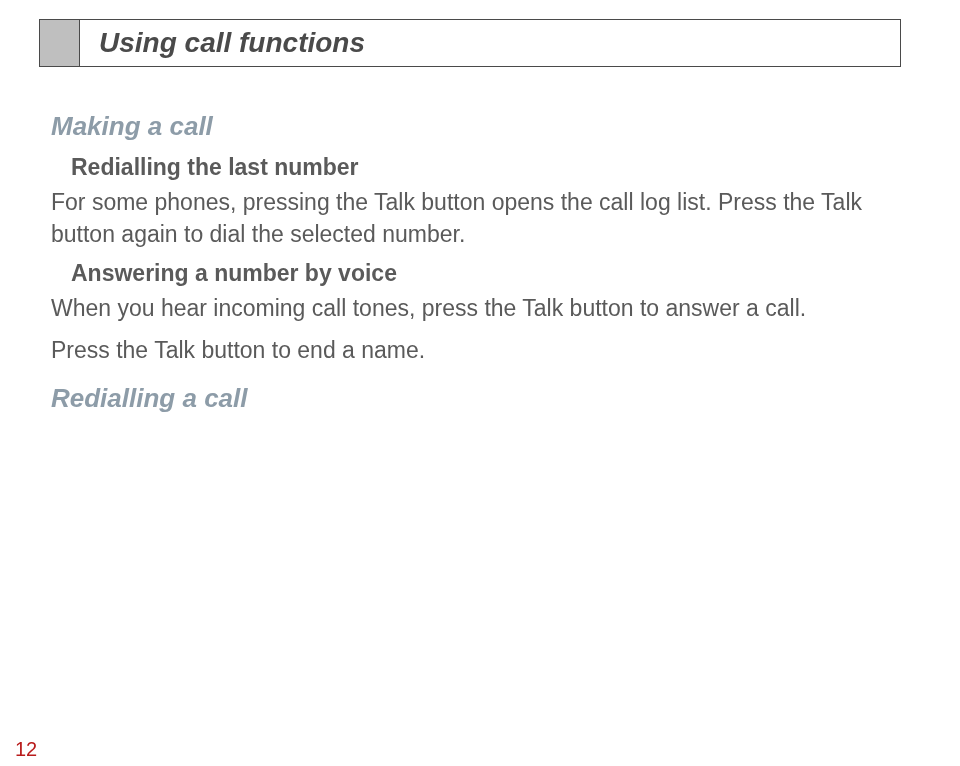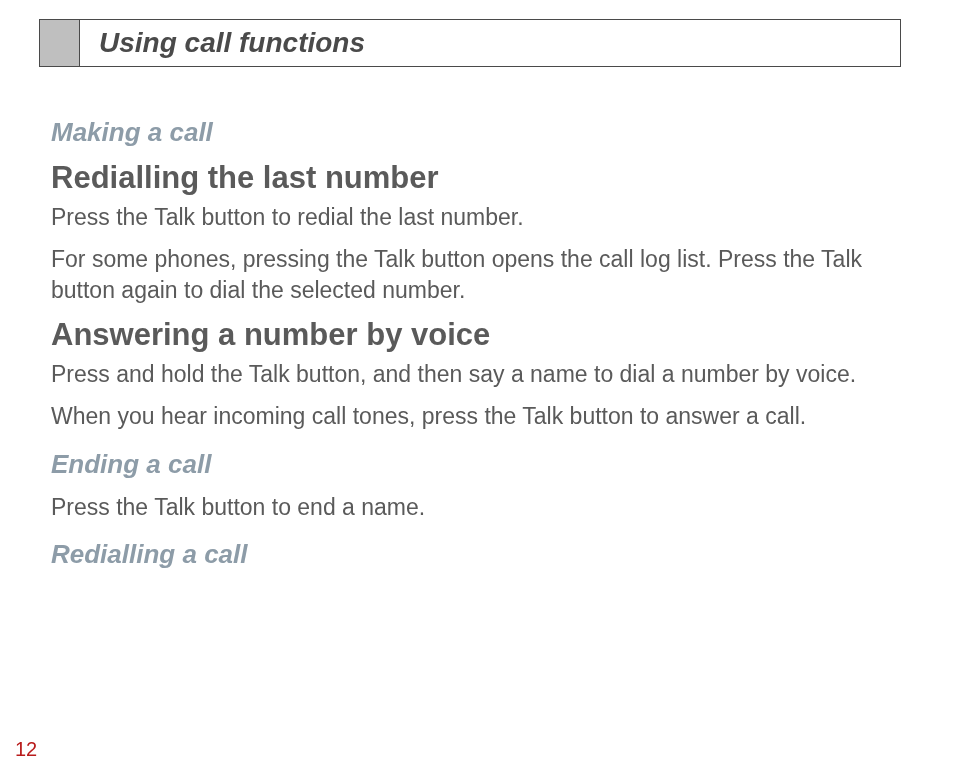--- a/index.html
+++ b/index.html
@@ -57,7 +57,7 @@
     margin-top: 14px;
     margin-bottom: 10px;
   }
-  .h-sub.tight { margin-top: 24px; }
+  .h-sub.tight { margin-top: 18px; }
   .h-mini {
     font-size: 31px;
     font-weight: bold;

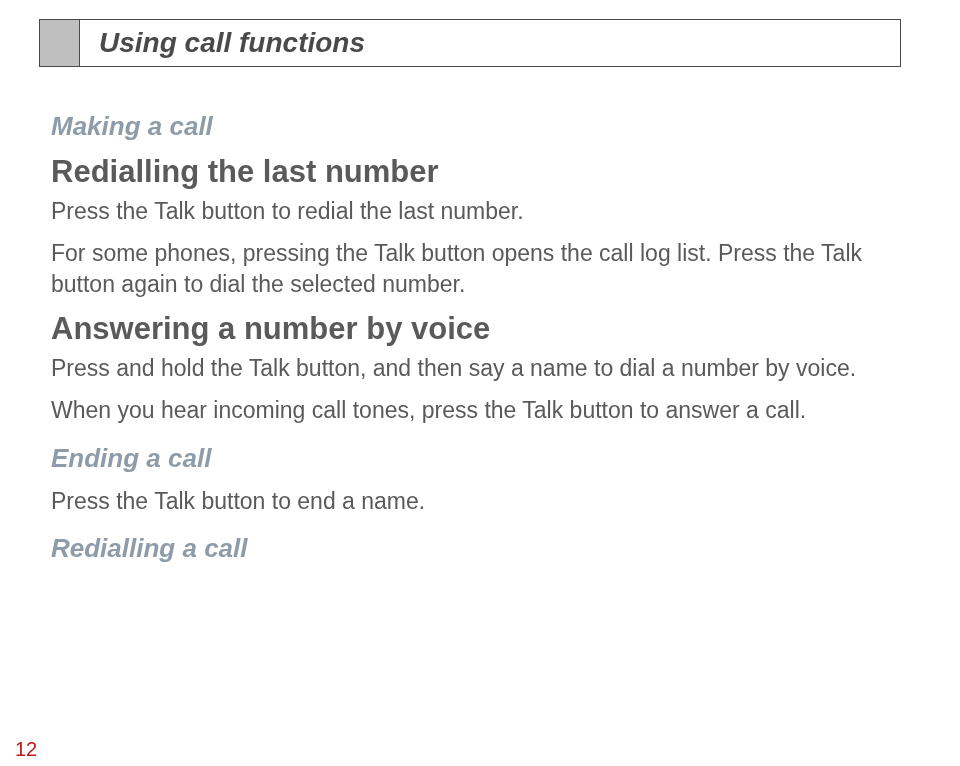--- a/index.html
+++ b/index.html
@@ -59,11 +59,12 @@
   }
   .h-sub.tight { margin-top: 18px; }
   .h-mini {
-    font-size: 31px;
+    font-size: 23px;
     font-weight: bold;
     color: #5a5a5a;
     margin-top: 6px;
     margin-bottom: 4px;
+    margin-left: 20px;
   }
   .body-text {
     font-size: 23px;

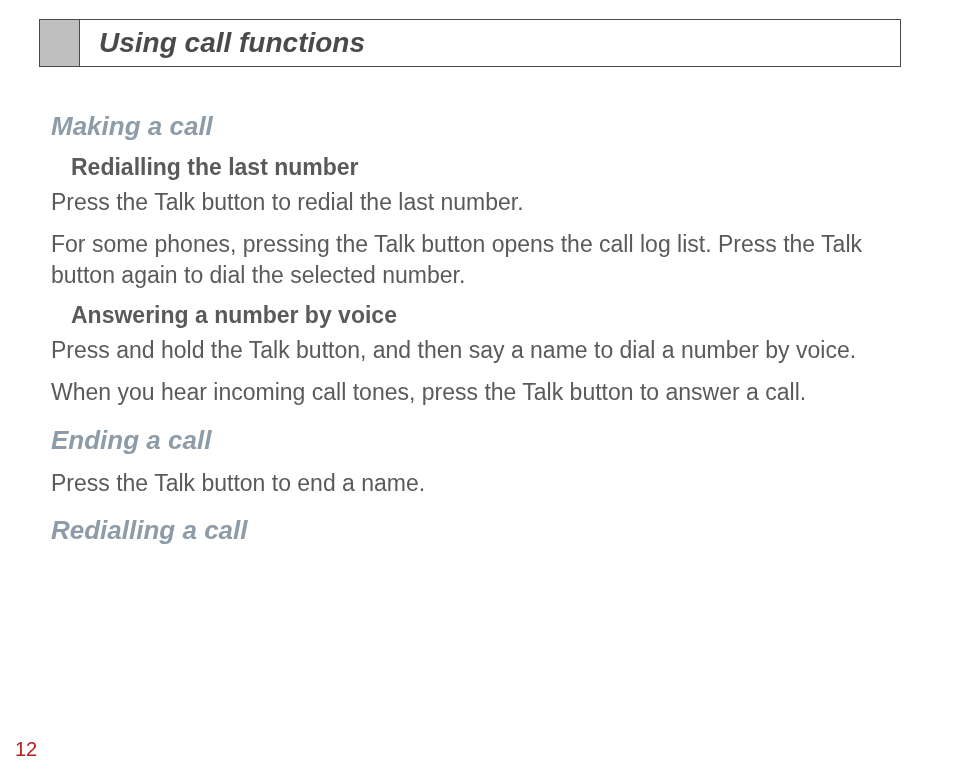--- a/index.html
+++ b/index.html
@@ -97,7 +97,6 @@
     <div class="h-sub tight">Making a call</div>
 
     <div class="h-mini">Redialling the last number</div>
-    <div class="body-text">Press the Talk button to redial the last number.</div>
     <div class="body-text">For some phones, pressing the Talk button opens the call log list. Press the Talk button again to dial the selected number.</div>
 
     <div class="h-mini">Answering a number by voice</div>

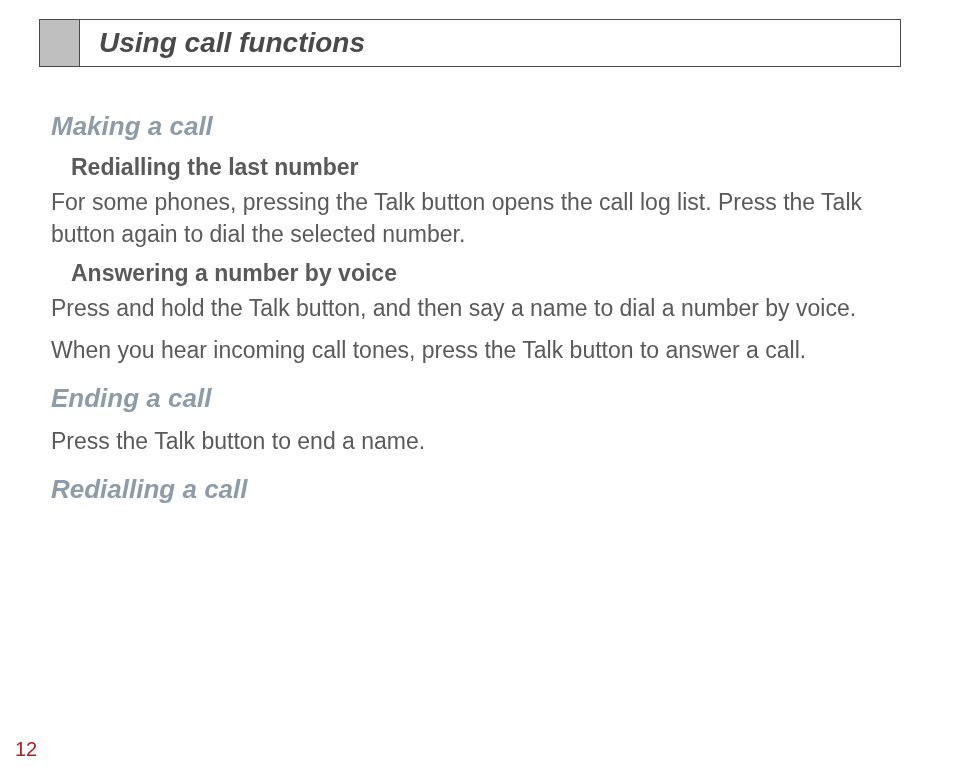--- a/index.html
+++ b/index.html
@@ -100,7 +100,6 @@
     <div class="body-text">For some phones, pressing the Talk button opens the call log list. Press the Talk button again to dial the selected number.</div>
 
     <div class="h-mini">Answering a number by voice</div>
-    <div class="body-text">Press and hold the Talk button, and then say a name to dial a number by voice.</div>
 
     <div class="body-text">When you hear incoming call tones, press the Talk button to answer a call.</div>
 

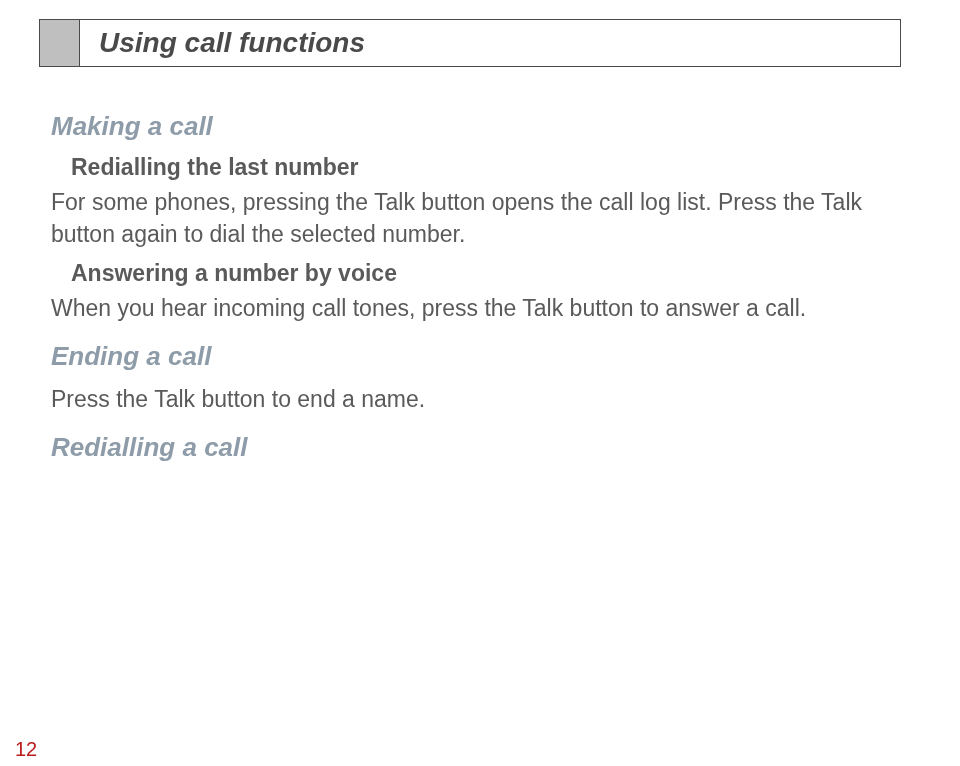--- a/index.html
+++ b/index.html
@@ -103,7 +103,6 @@
 
     <div class="body-text">When you hear incoming call tones, press the Talk button to answer a call.</div>
 
-    <div class="h-sub">Ending a call</div>
     <div class="body-text">Press the Talk button to end a name.</div>
 
     <div class="h-sub">Redialling a call</div>

